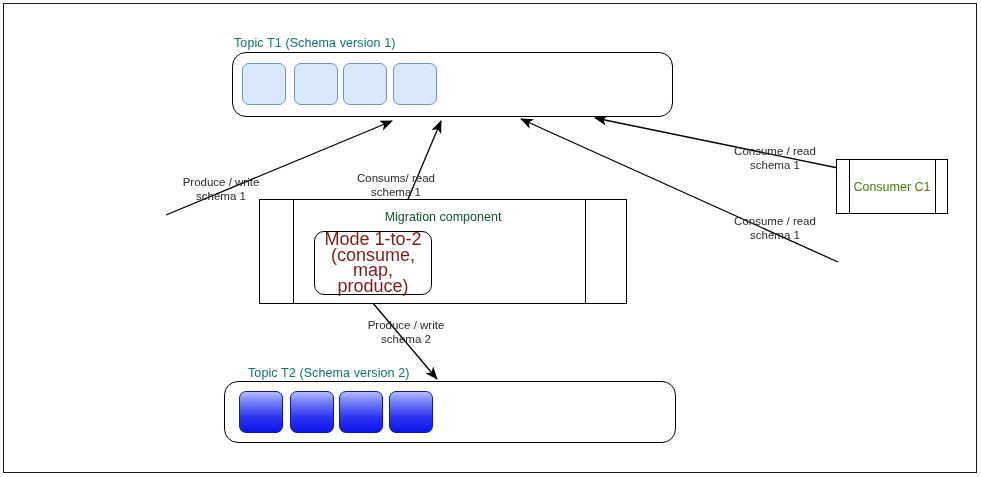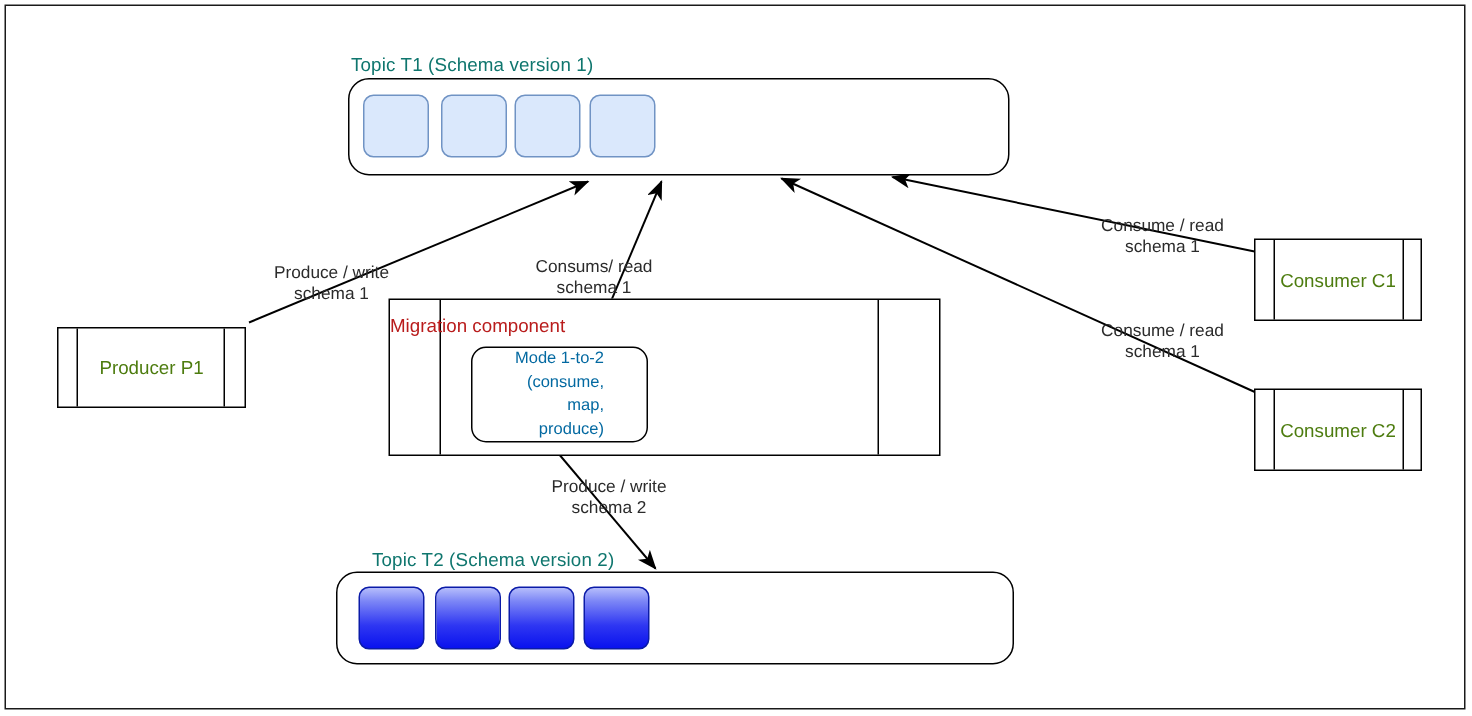--- a/index.html
+++ b/index.html
@@ -102,8 +102,9 @@
     left: 0;
     right: 0;
     top: 10px;
+    text-align: center;
     font-size: 12.5px;
-    color: #b91c1c;
+    color: #14532d;
     white-space: nowrap;
   }
   #mode-box {

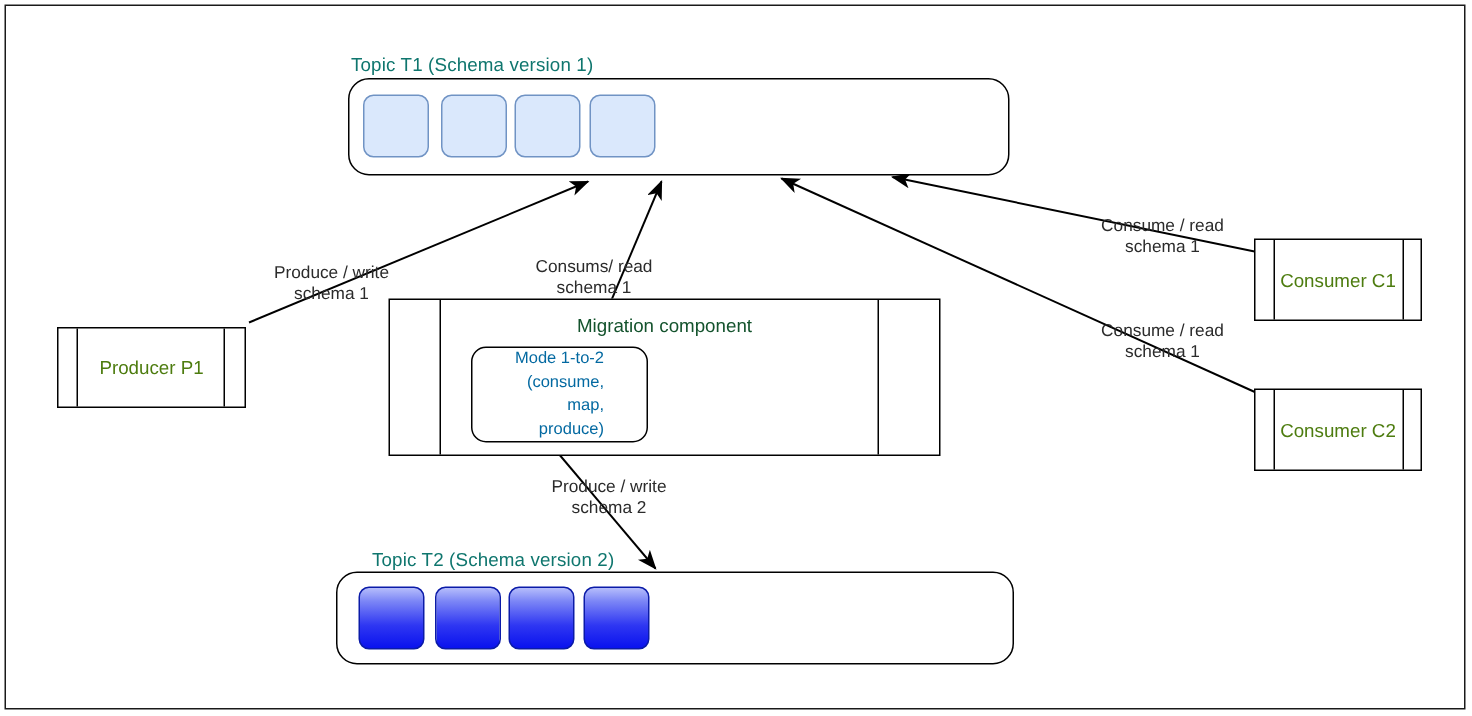--- a/index.html
+++ b/index.html
@@ -180,11 +180,6 @@
     <div class="msg-cell msg-v2" style="left:164px;top:9px;"></div>
   </div>
 
-  <div class="node uml-box" id="producer-p1" style="left:38px; top:218px; width:126px; height:54px;">
-    <div class="divider" style="left:12px;"></div>
-    <div class="divider" style="left:110px;"></div>
-    <div class="uml-label">Producer P1</div>
-  </div>
 
   <div class="node uml-box" id="consumer-c1" style="left:836px; top:159px; width:112px; height:55px;">
     <div class="divider" style="left:12px;"></div>

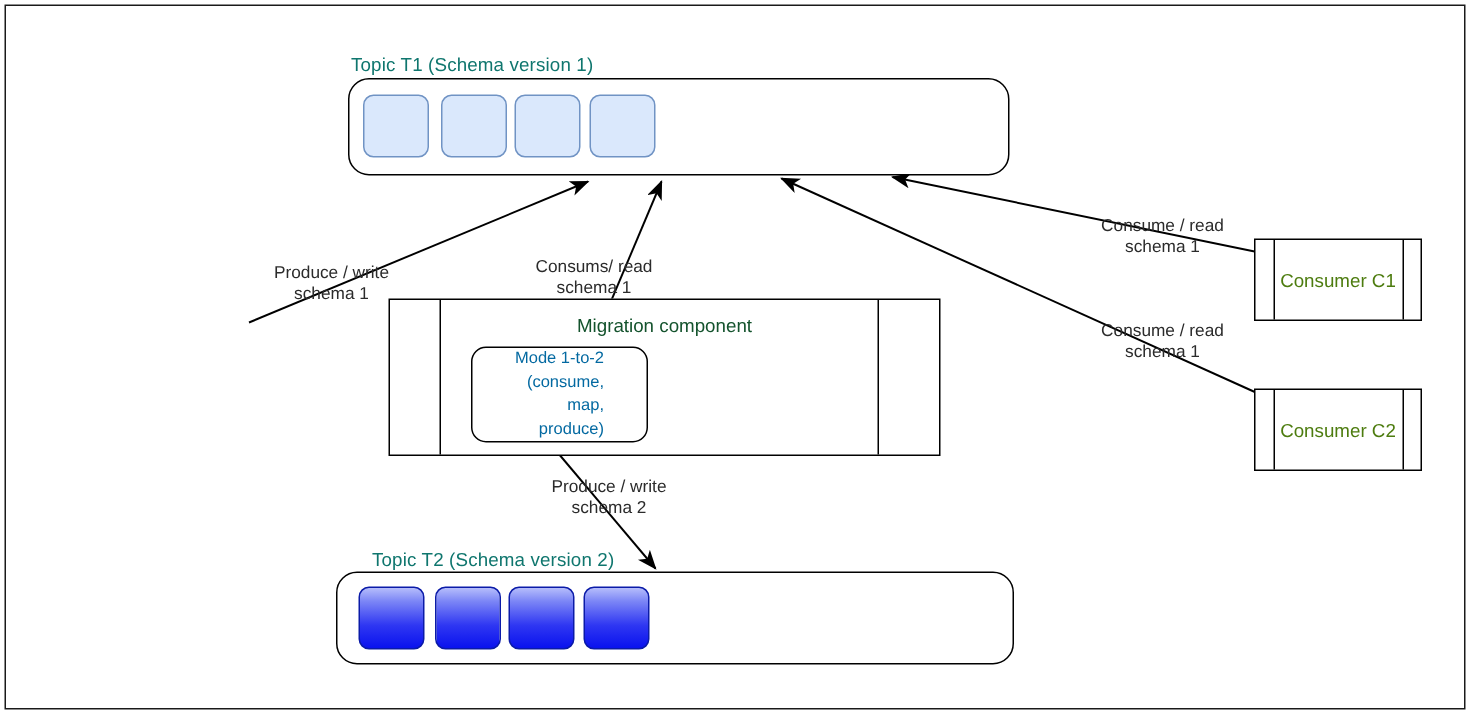--- a/index.html
+++ b/index.html
@@ -118,10 +118,10 @@
     justify-content: center;
   }
   #mode-box-text {
-    font-size: 11px;
-    color: #0369a1;
+    font-size: 18px;
+    color: #7f1d1d;
     line-height: 15.5px;
-    text-align: right;
+    text-align: center;
     white-space: pre-line;
   }
   

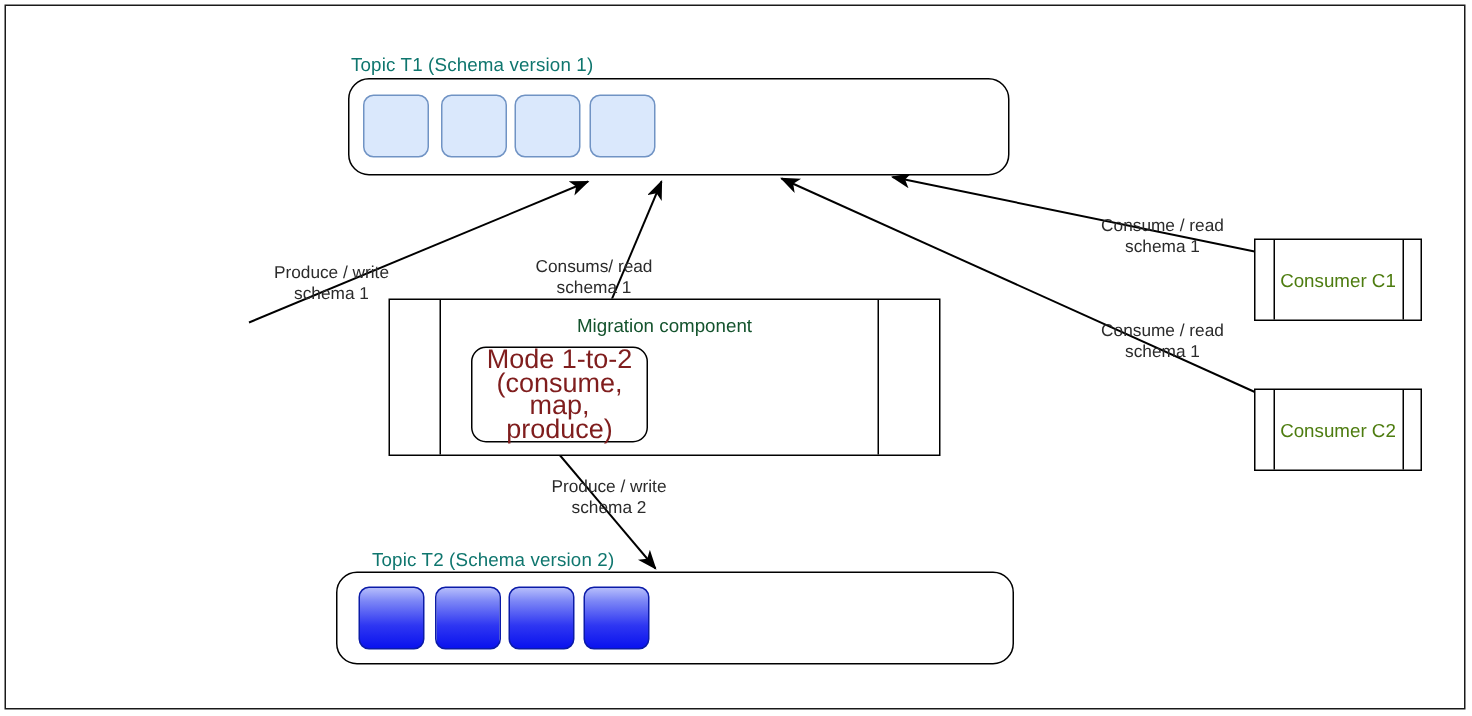--- a/index.html
+++ b/index.html
@@ -187,11 +187,6 @@
     <div class="uml-label">Consumer C1</div>
   </div>
 
-  <div class="node uml-box" id="consumer-c2" style="left:836px; top:259px; width:112px; height:55px;">
-    <div class="divider" style="left:12px;"></div>
-    <div class="divider" style="left:98px;"></div>
-    <div class="uml-label">Consumer C2</div>
-  </div>
 
   <div class="node uml-box" id="migration-component" style="left:259px; top:199px; width:368px; height:105px;">
     <div class="divider" style="left:33px;"></div>

